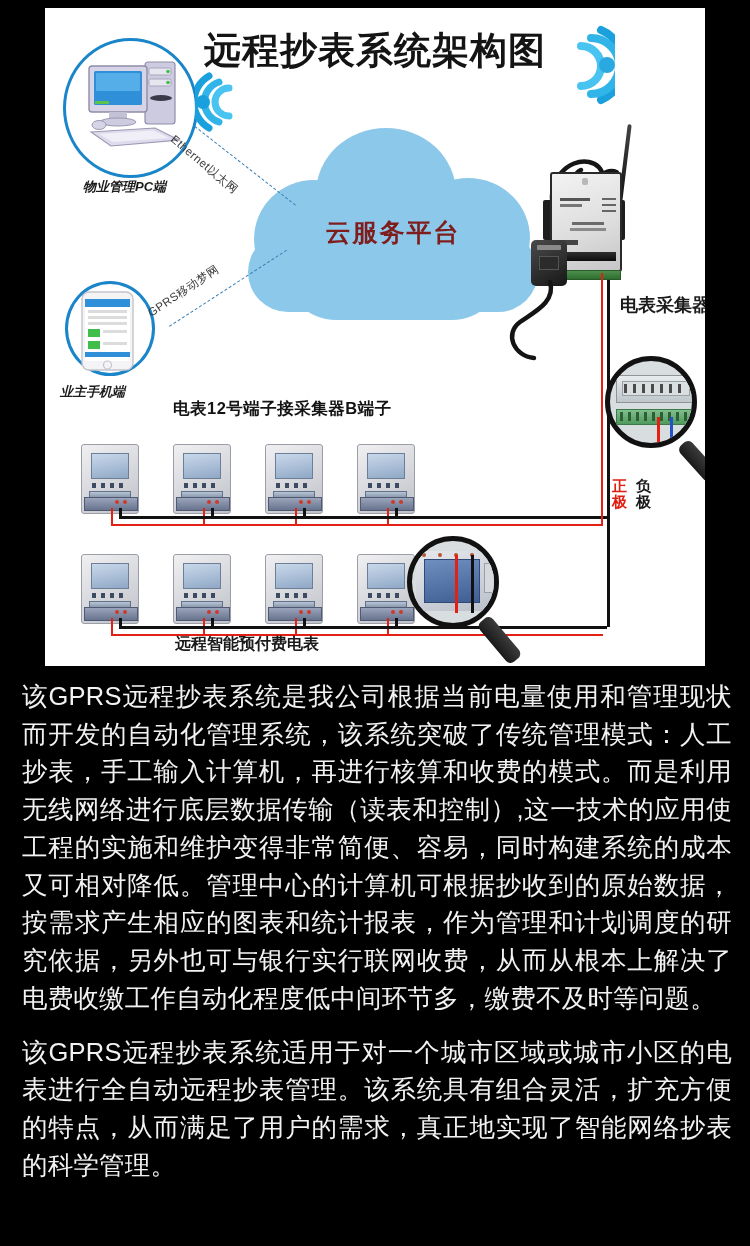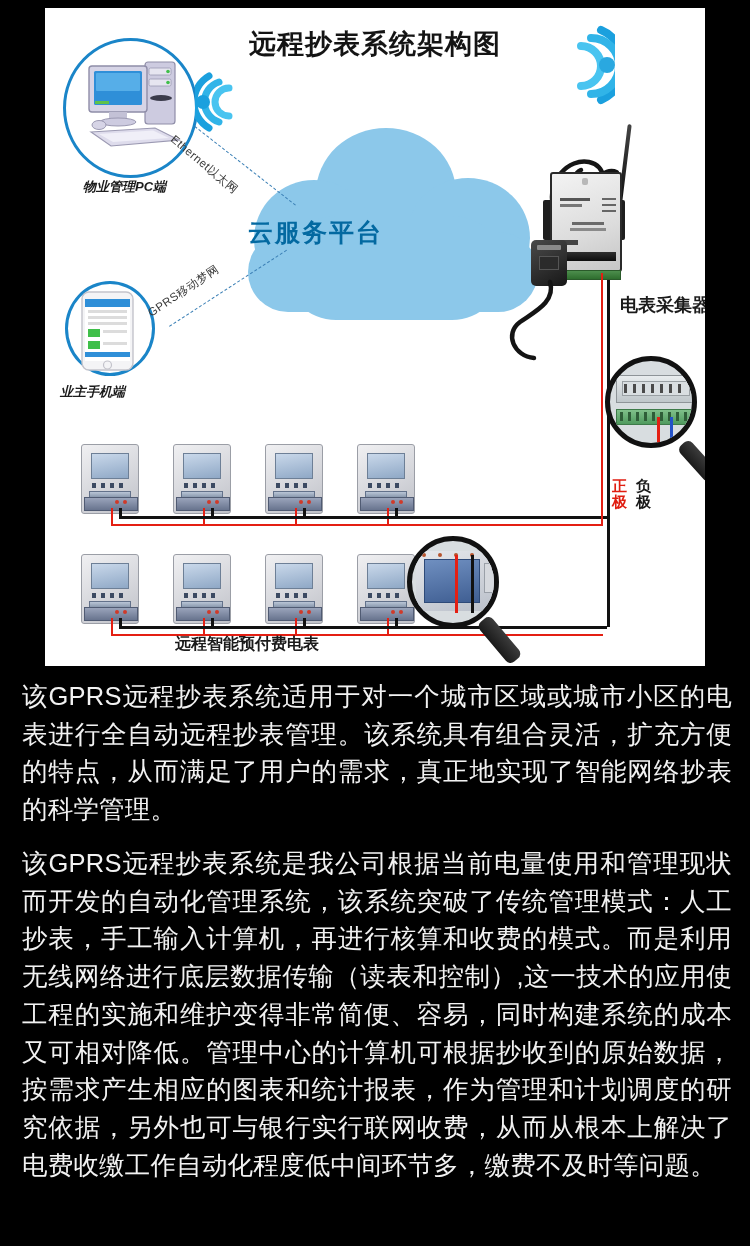--- a/index.html
+++ b/index.html
@@ -25,7 +25,7 @@
     position: absolute;
     left: 0; top: 18px; width: 100%;
     text-align: center;
-    font-size: 27px;
+    font-size: 37px;
     font-weight: bold;
     letter-spacing: 1px;
     color: #141414;

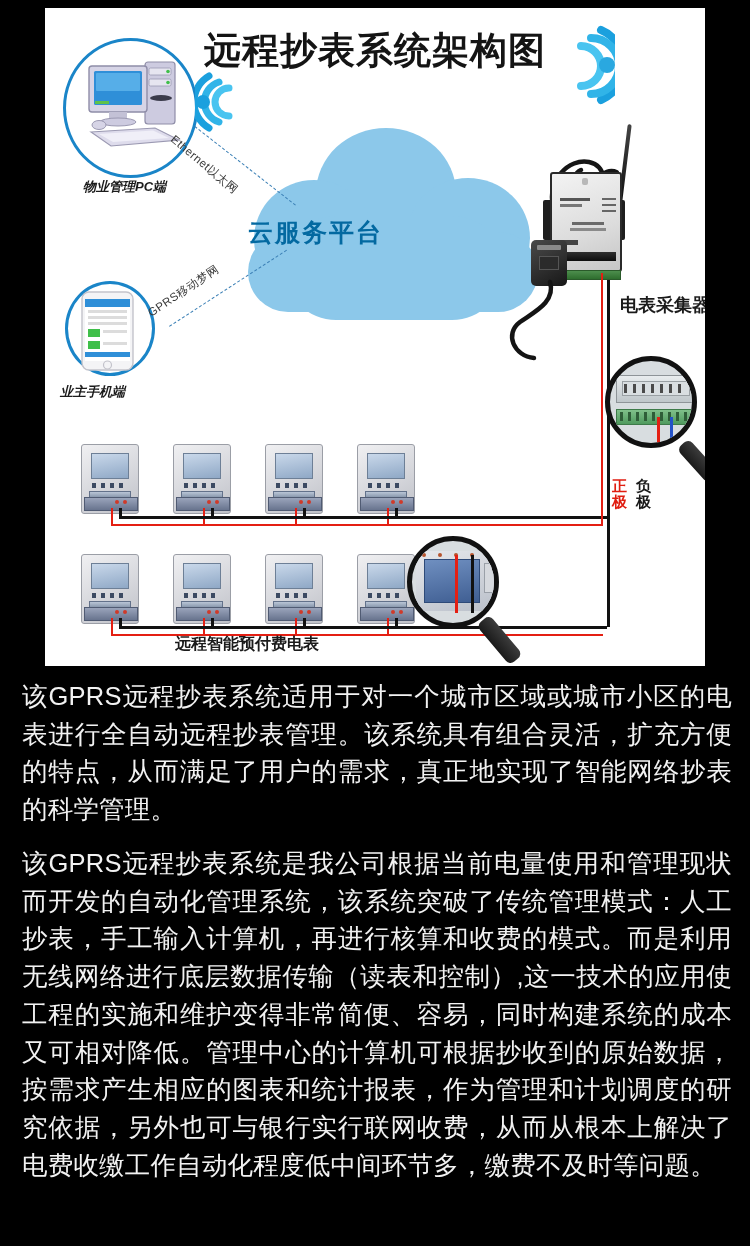--- a/index.html
+++ b/index.html
@@ -88,7 +88,8 @@
   #cloud-text {
     position: absolute;
     left: 0; top: 88px; width: 290px;
-    color: #0369a1;
+    text-align: center;
+    color: #7f1d1d;
     font-size: 25px;
     font-weight: bold;
     letter-spacing: 2px;

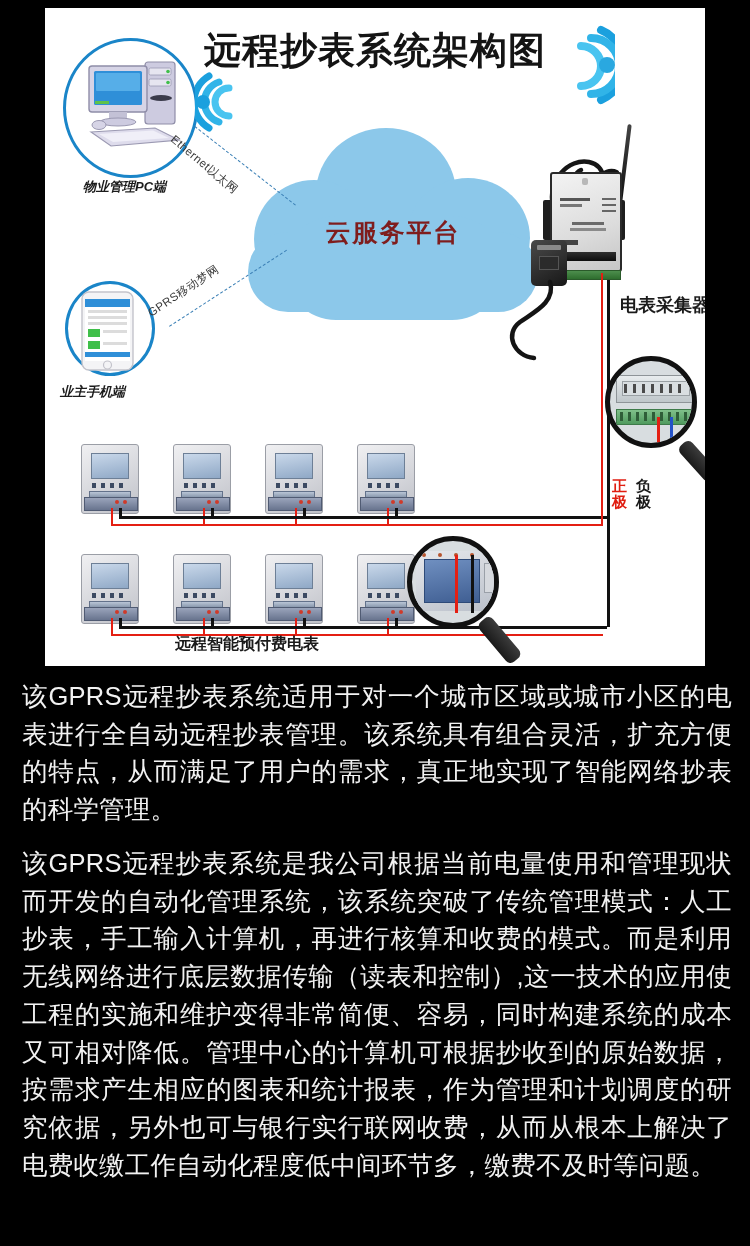--- a/index.html
+++ b/index.html
@@ -329,6 +329,7 @@
   </div>
   <div class="magnifier-handle" style="left:645px; top:430px; width:16px; height:46px; transform:rotate(-42deg);"></div>
 
+  <div class="callout" id="callout-b">电表12号端子接采集器B端子</div>
 
   <div class="meter" style="left:36px; top:436px;">
     <div class="screen"></div>

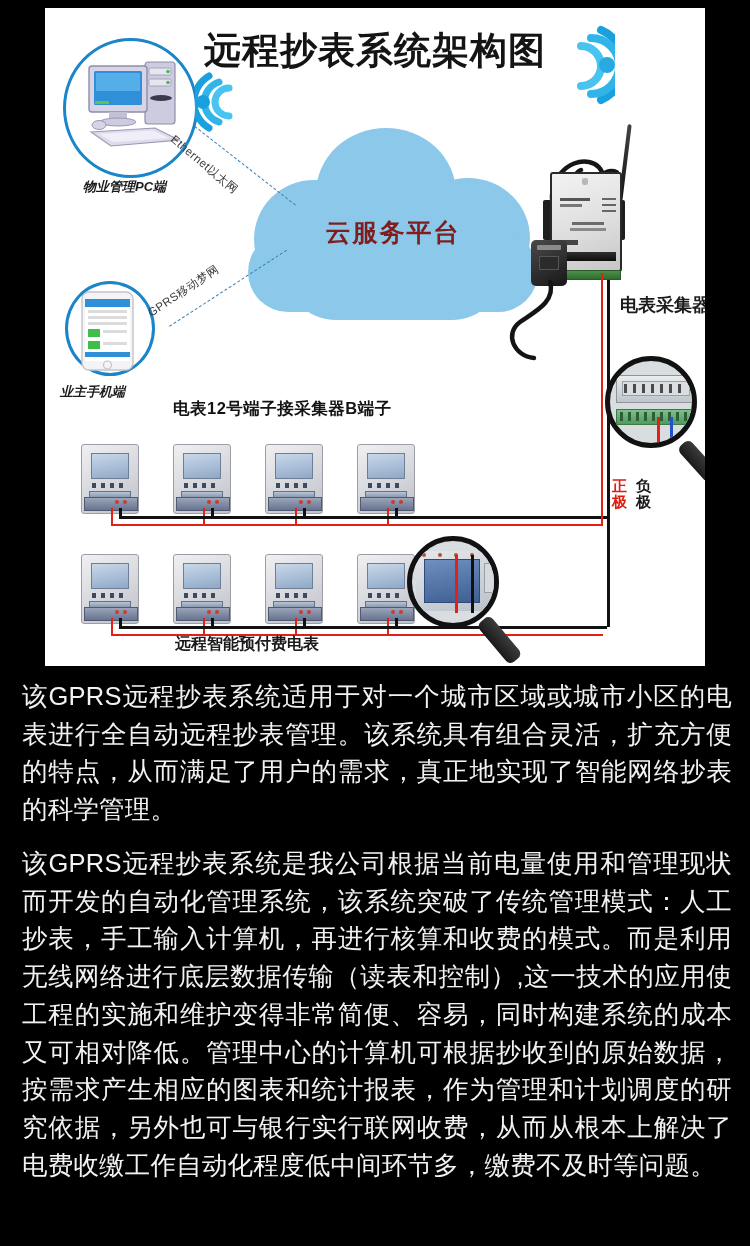--- a/index.html
+++ b/index.html
@@ -453,8 +453,8 @@
 </div>
 
 <div id="body-text">
+  <p>该GPRS远程抄表系统是我公司根据当前电量使用和管理现状而开发的自动化管理系统，该系统突破了传统管理模式：人工抄表，手工输入计算机，再进行核算和收费的模式。而是利用无线网络进行底层数据传输（读表和控制）,这一技术的应用使工程的实施和维护变得非常简便、容易，同时构建系统的成本又可相对降低。管理中心的计算机可根据抄收到的原始数据，按需求产生相应的图表和统计报表，作为管理和计划调度的研究依据，另外也可与银行实行联网收费，从而从根本上解决了电费收缴工作自动化程度低中间环节多，缴费不及时等问题。</p>
   <p>该GPRS远程抄表系统适用于对一个城市区域或城市小区的电表进行全自动远程抄表管理。该系统具有组合灵活，扩充方便的特点，从而满足了用户的需求，真正地实现了智能网络抄表的科学管理。</p>
-  <p>该GPRS远程抄表系统是我公司根据当前电量使用和管理现状而开发的自动化管理系统，该系统突破了传统管理模式：人工抄表，手工输入计算机，再进行核算和收费的模式。而是利用无线网络进行底层数据传输（读表和控制）,这一技术的应用使工程的实施和维护变得非常简便、容易，同时构建系统的成本又可相对降低。管理中心的计算机可根据抄收到的原始数据，按需求产生相应的图表和统计报表，作为管理和计划调度的研究依据，另外也可与银行实行联网收费，从而从根本上解决了电费收缴工作自动化程度低中间环节多，缴费不及时等问题。</p>
 </div>
 
 </body></html>

